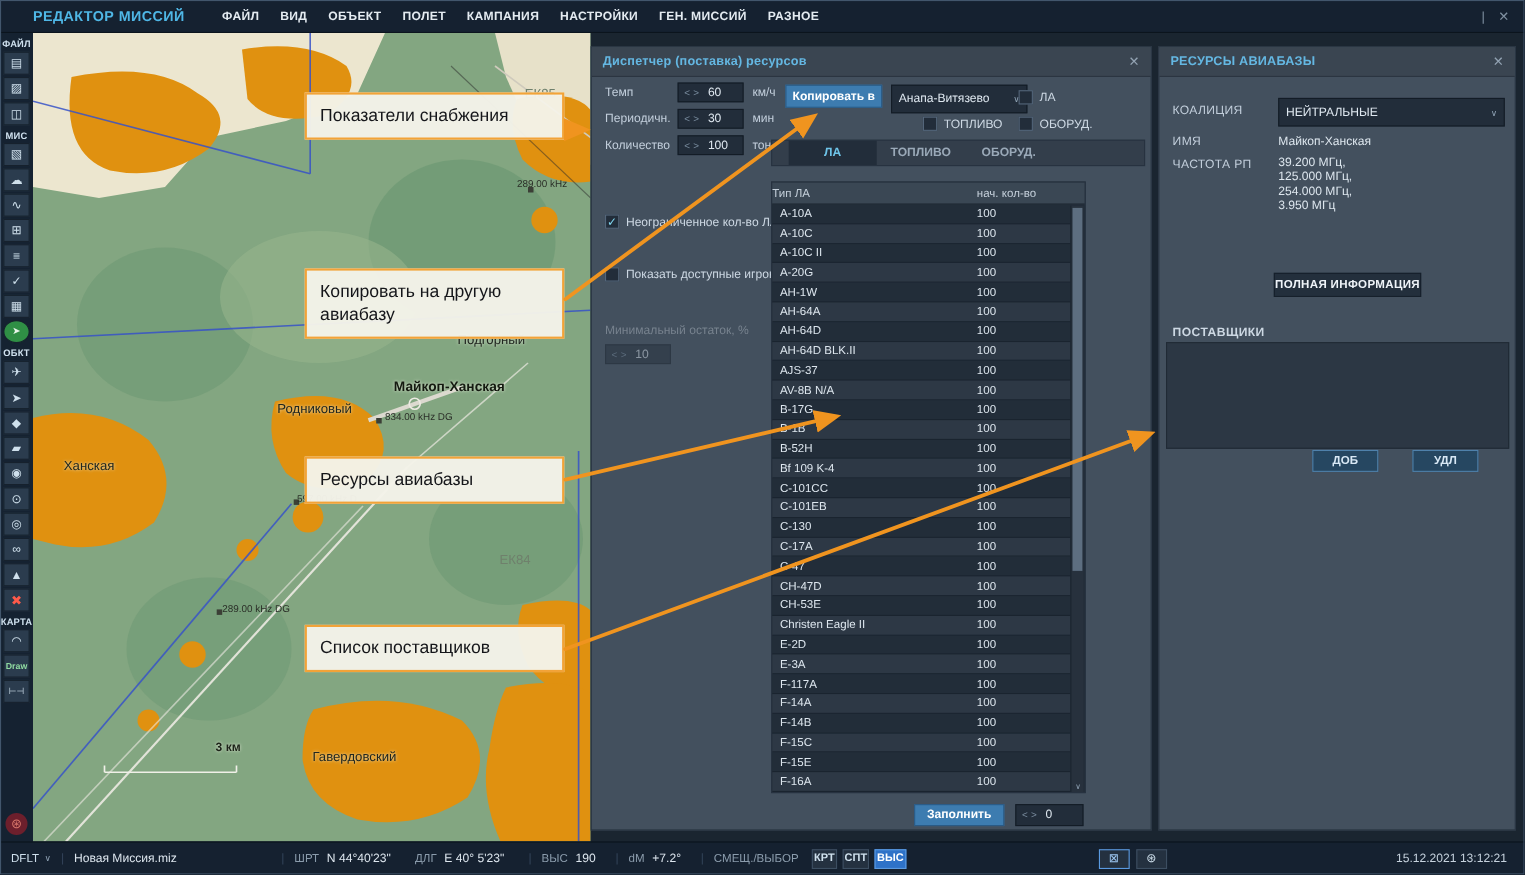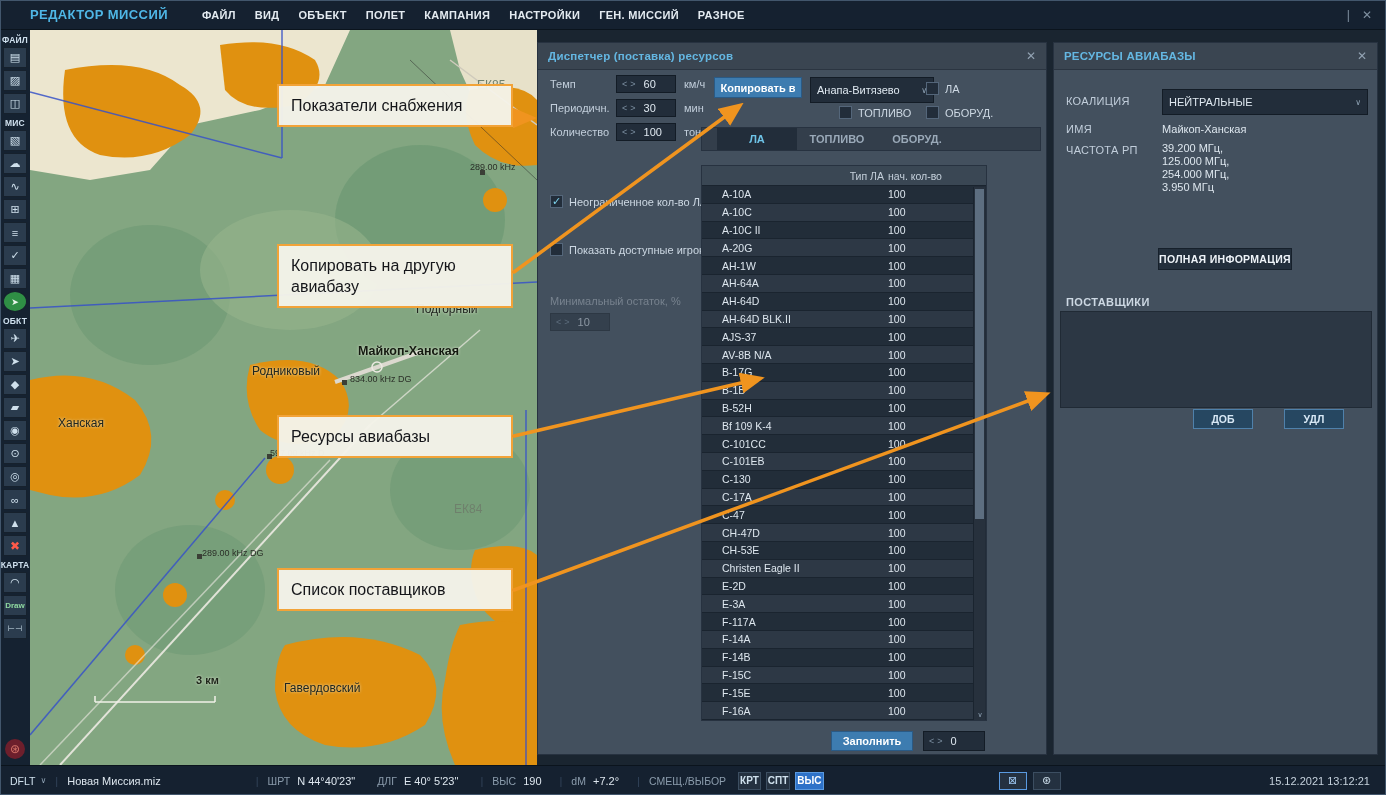--- a/index.html
+++ b/index.html
@@ -79,7 +79,7 @@
 .min-spin{position:absolute;left:12px;top:270px;width:60px}
 .table{position:absolute;left:163px;top:122px;width:286px;border:1px solid #273240;background:#222c38}
 .thead{display:flex;height:20px;background:#3a4754;font-size:10.5px;color:#c5d0db;align-items:center;border-bottom:1px solid #1a242f}
-.th1{width:182px;text-align:right}
+.th1{width:182px;text-align:left}
 .th2{flex:1;padding-left:4px}
 .tbody{height:534px;overflow:hidden;width:272px}
 .trow{display:flex;height:17.8px;align-items:center;font-size:10.5px;color:#dde6ee;border-bottom:1px solid #1a242f;cursor:pointer}

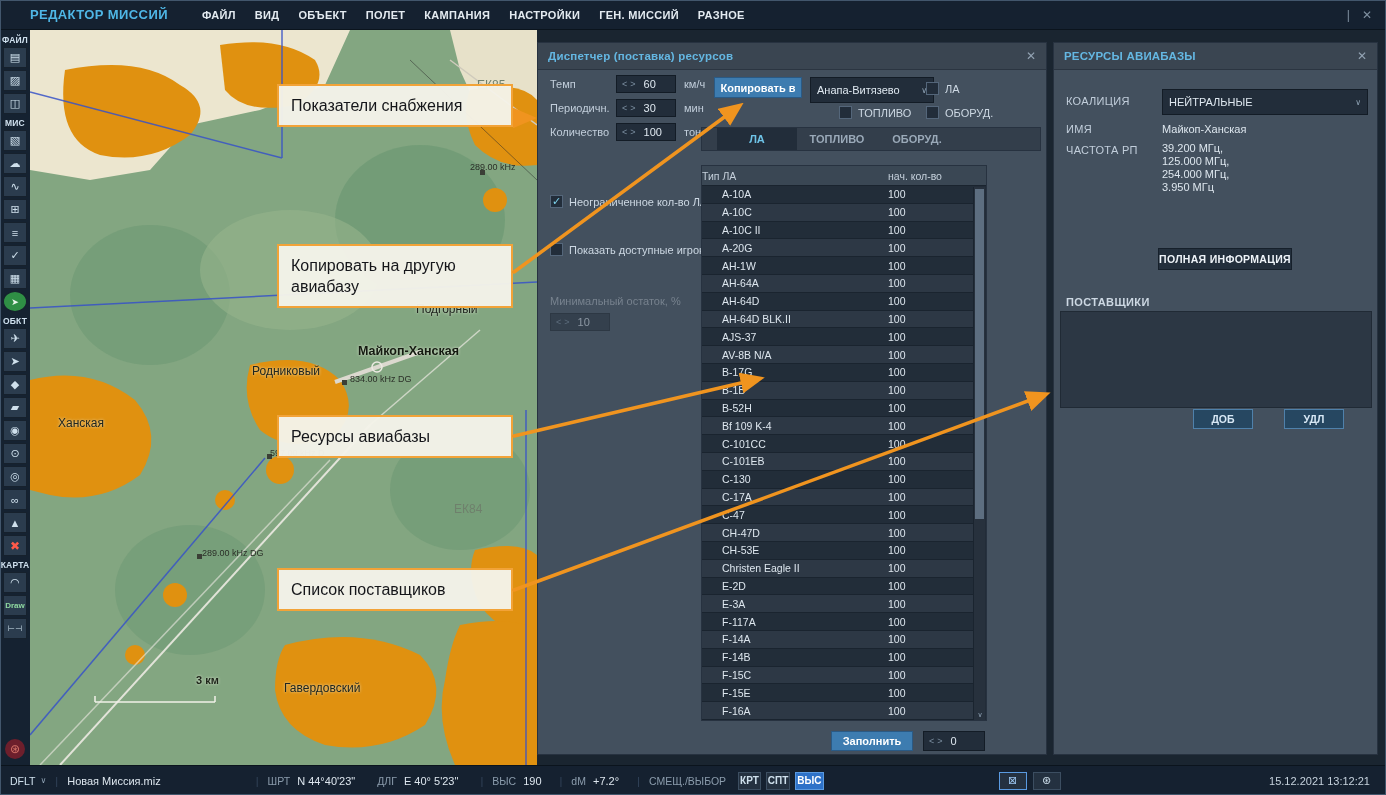--- a/index.html
+++ b/index.html
@@ -85,7 +85,7 @@
 .trow{display:flex;height:17.8px;align-items:center;font-size:10.5px;color:#dde6ee;border-bottom:1px solid #1a242f;cursor:pointer}
 .trow:nth-child(even){background:#2d3845}
 .trow:nth-child(odd){background:#222d39}
-.tc1{width:178px;padding-left:20px;white-space:nowrap;overflow:hidden}
+.tc1{width:178px;padding-left:7px;white-space:nowrap;overflow:hidden}
 .tc2{flex:1;padding-left:8px}
 .scrollbar{position:absolute;right:1px;top:21px;width:12px;height:533px;background:#27313d;border-left:1px solid #1a242f}
 .thumb{position:absolute;left:1px;top:2px;width:9px;height:330px;background:#5d6e80;cursor:grab}

